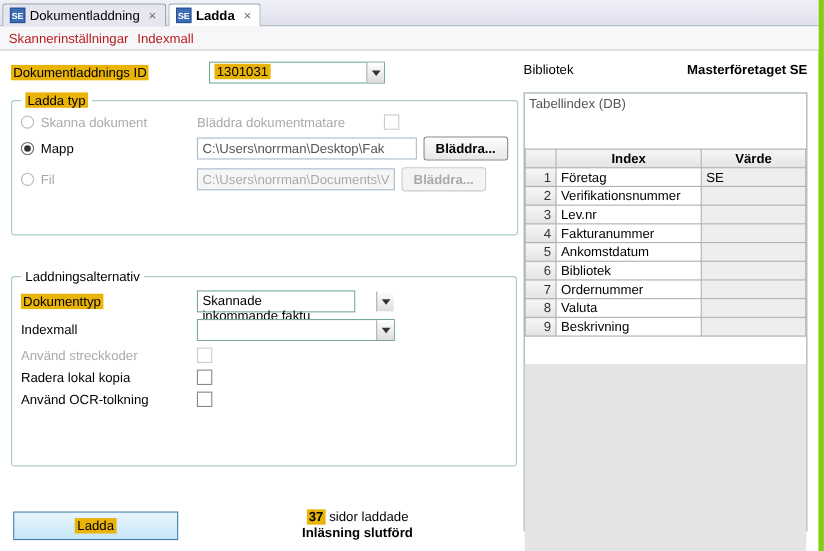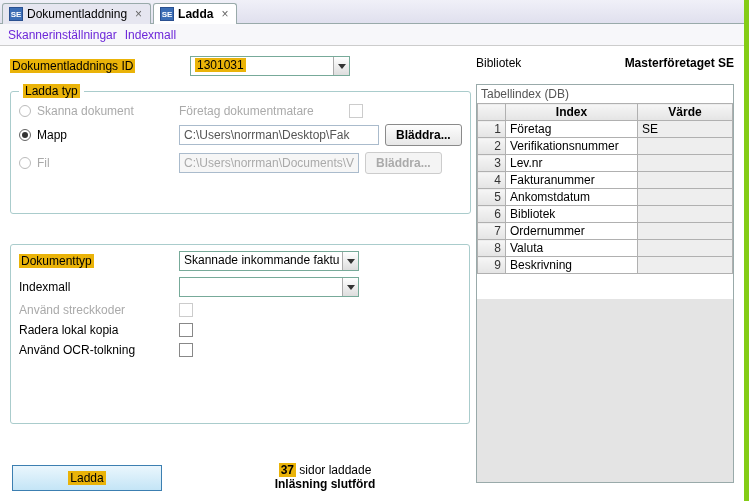--- a/index.html
+++ b/index.html
@@ -12,7 +12,7 @@
   .tab-icon { width: 14px; height: 14px; background:#3b6db5; color:#fff; font-size:8px; font-weight:bold; display:inline-flex; align-items:center; justify-content:center; border:1px solid #2a5090;}
   .tab-close { color:#666; font-weight:normal; margin-left:4px; cursor:pointer;}
   .menubar { height:22px; border-bottom:1px solid #ccc; display:flex; align-items:center; gap:8px; padding:0 8px; background:#f7f7fa;}
-  .menubar span { color:#6d28d9; cursor:pointer;}
+  .menubar span { color:#b91c1c; cursor:pointer;}
   .content { position:absolute; top:48px; left:0; right:0; bottom:0; padding:8px 10px; }
   .hl { background: #eab308; padding:0 2px; display:inline-block;}
   .row { display:flex; align-items:center; margin-bottom:6px; }

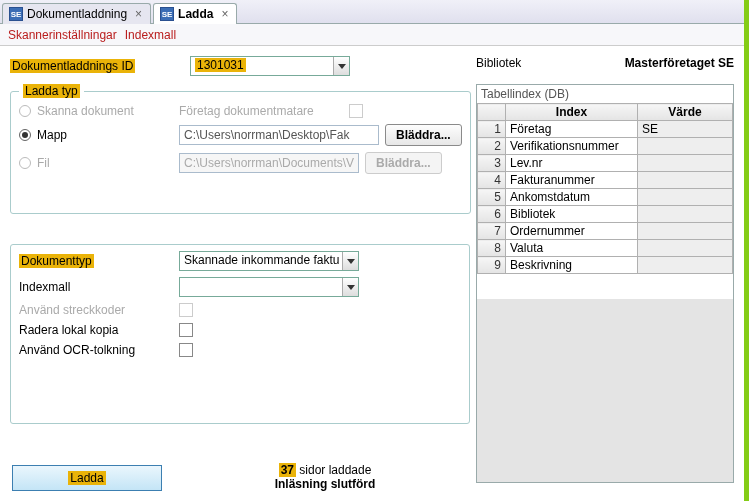--- a/index.html
+++ b/index.html
@@ -93,7 +93,7 @@
             <span class="radio disabled"></span>
             <span class="rlab disabled">Skanna dokument</span>
           </span>
-          <span class="rlab disabled" style="width:170px;">Företag dokumentmatare</span>
+          <span class="rlab disabled" style="width:170px;">Bläddra dokumentmatare</span>
           <span class="chk" style="border-color:#ccc;"></span>
         </div>
         <div class="row">

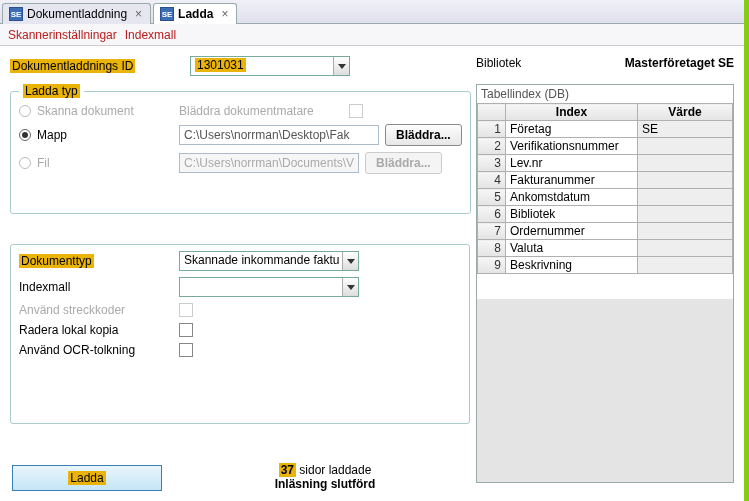--- a/index.html
+++ b/index.html
@@ -39,7 +39,7 @@
   .lib-row { position:absolute; right:10px; top:8px; width:258px; display:flex; justify-content:space-between; align-items:center;}
   .table-wrap { position:absolute; right:10px; top:36px; width:258px; bottom:18px; border:1px solid #9aa;}
   .table-title { font-size:12px; color:#555; padding:2px 4px;}
-  table.data { border-collapse:collapse; width:100%; table-layout:fixed;}
+  table.data { border-collapse:collapse; width:100%; table-layout:fixed;margin-top:32px;}
   table.data th, table.data td { border:1px solid #b0b0b0; padding:1px 4px; font-size:12px; height:17px; text-align:left; background:#fff;}
   table.data th { background:linear-gradient(#f6f6f6,#e4e4e4); font-weight:bold; text-align:center;}
   table.data td.rownum { background:linear-gradient(#f6f6f6,#e4e4e4); text-align:right; width:28px; font-weight:normal; color:#333;}

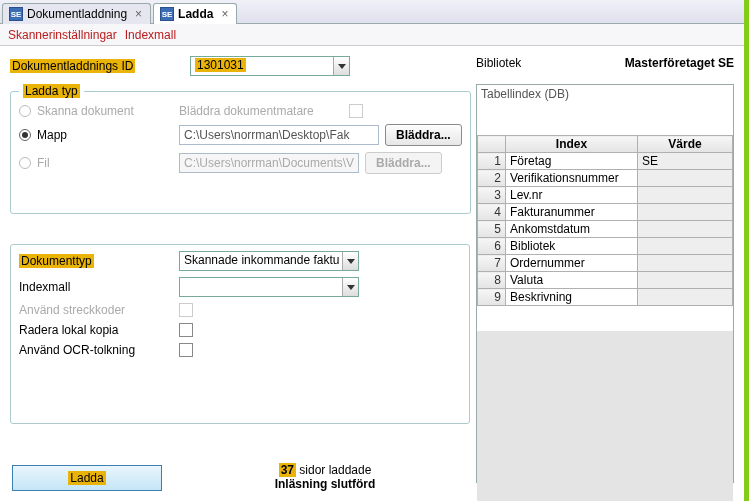--- a/index.html
+++ b/index.html
@@ -116,6 +116,7 @@
     </fieldset>
 
     <fieldset class="fs-alt">
+      <legend>Laddningsalternativ</legend>
       <div class="grid">
         <div class="row">
           <label class="lab"><span class="hl">Dokumenttyp</span></label>

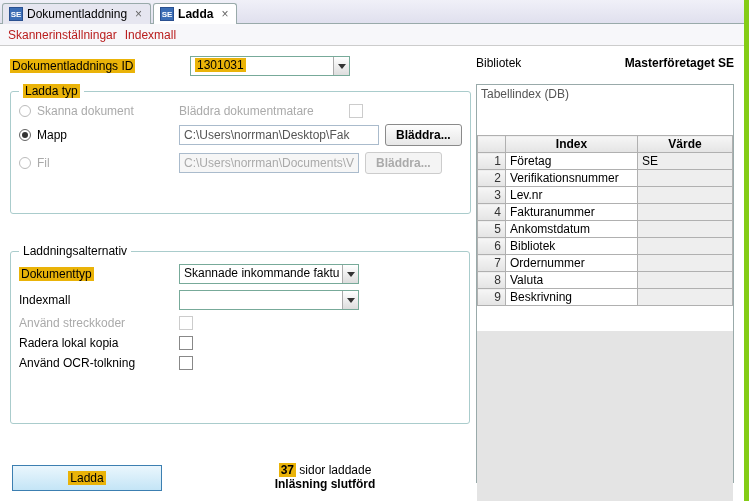--- a/index.html
+++ b/index.html
@@ -121,7 +121,7 @@
         <div class="row">
           <label class="lab"><span class="hl">Dokumenttyp</span></label>
           <div class="ddl" style="width:180px;">
-            <div class="ddl-input" style="width:180px;">Skannade inkommande faktu</div>
+            <div class="ddl-input" style="width:144px;">Skannade inkommande faktu</div>
             <div class="ddl-btn"></div>
           </div>
         </div>

